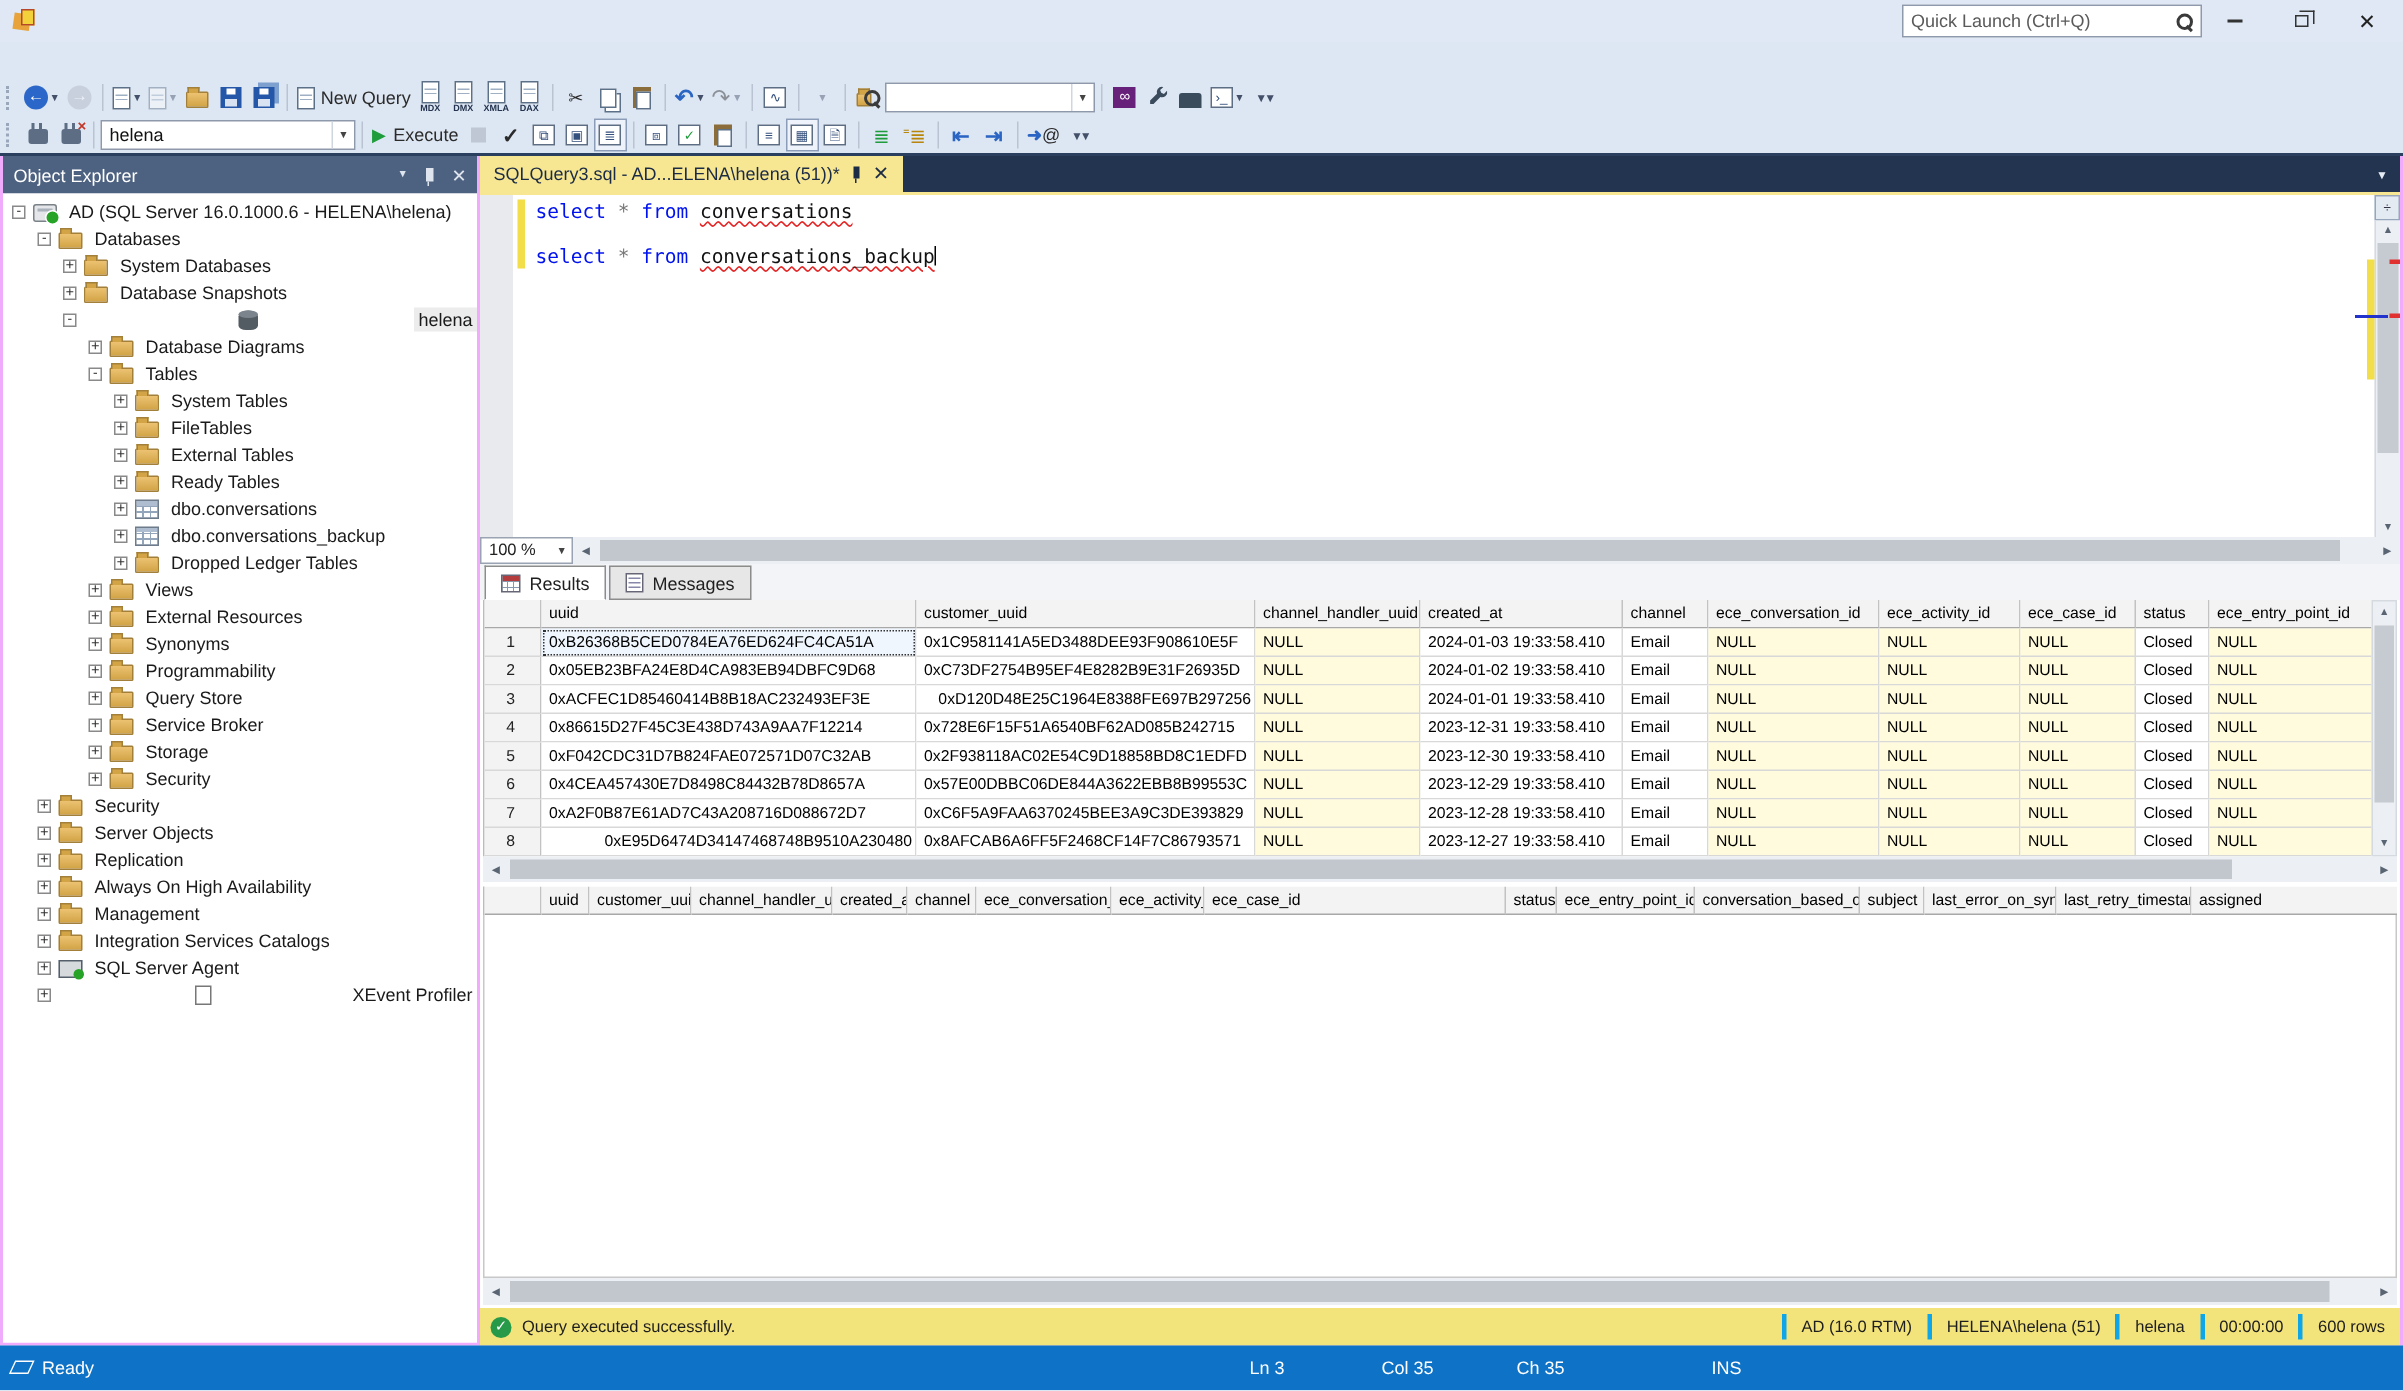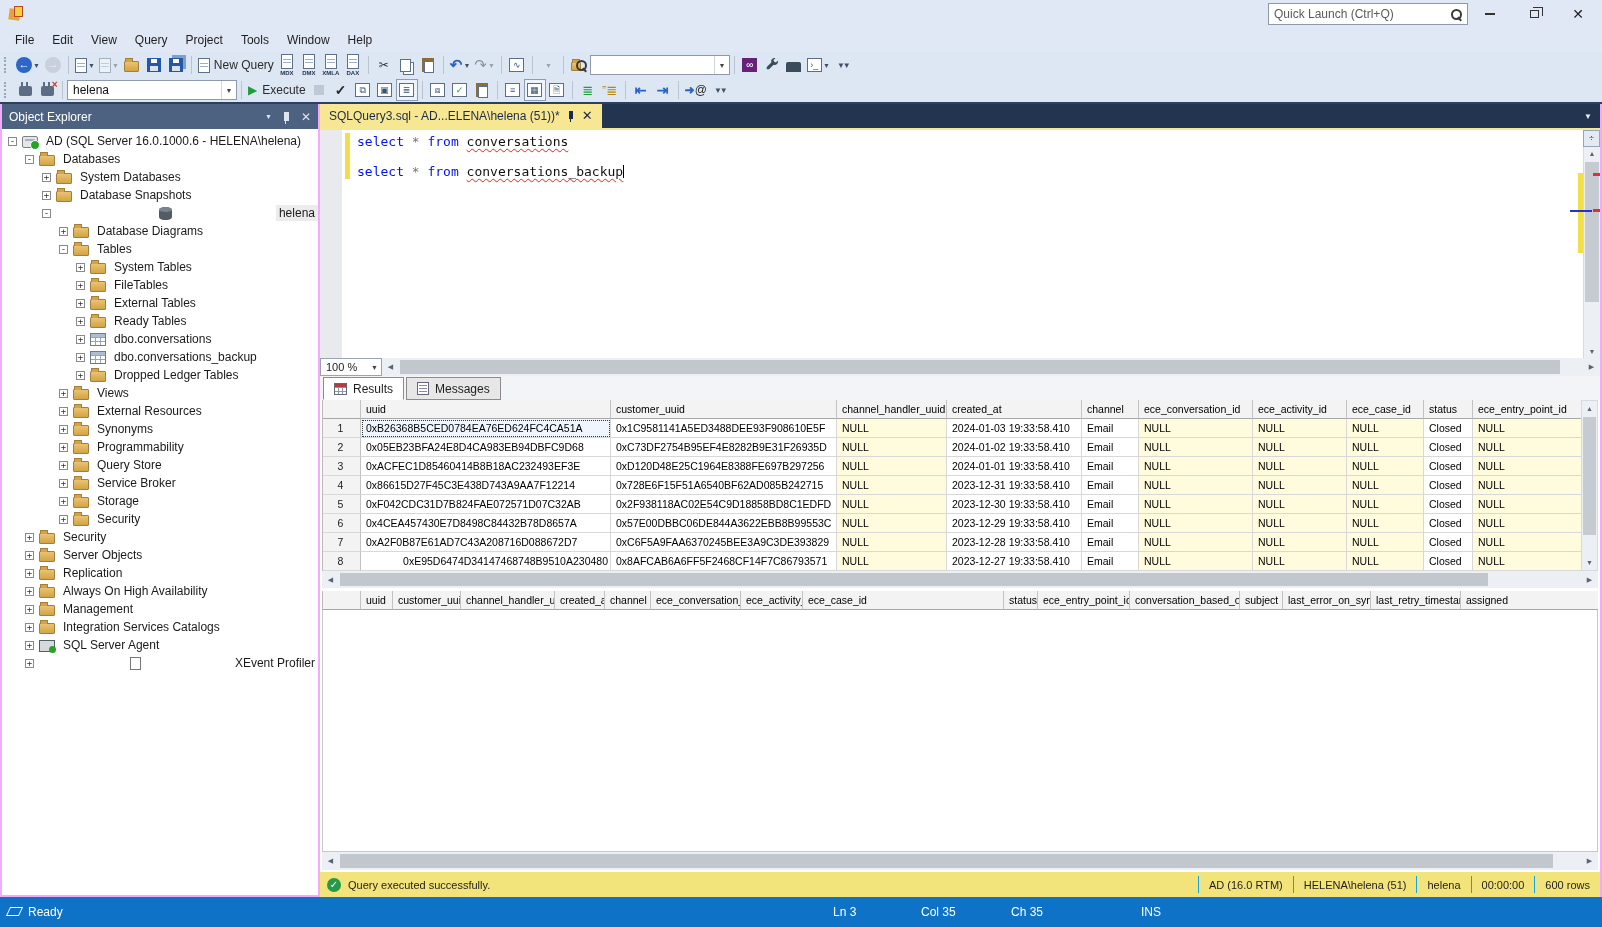--- a/index.html
+++ b/index.html
@@ -188,16 +188,6 @@
     </div>
   </div>
 
-  <div class="menubar">
-      <span class="menu-item">File</span>
-      <span class="menu-item">Edit</span>
-      <span class="menu-item">View</span>
-      <span class="menu-item">Query</span>
-      <span class="menu-item">Project</span>
-      <span class="menu-item">Tools</span>
-      <span class="menu-item">Window</span>
-      <span class="menu-item">Help</span>
-    </div>
 
   <div class="toolbar tb1">
     <span class="grip"></span>

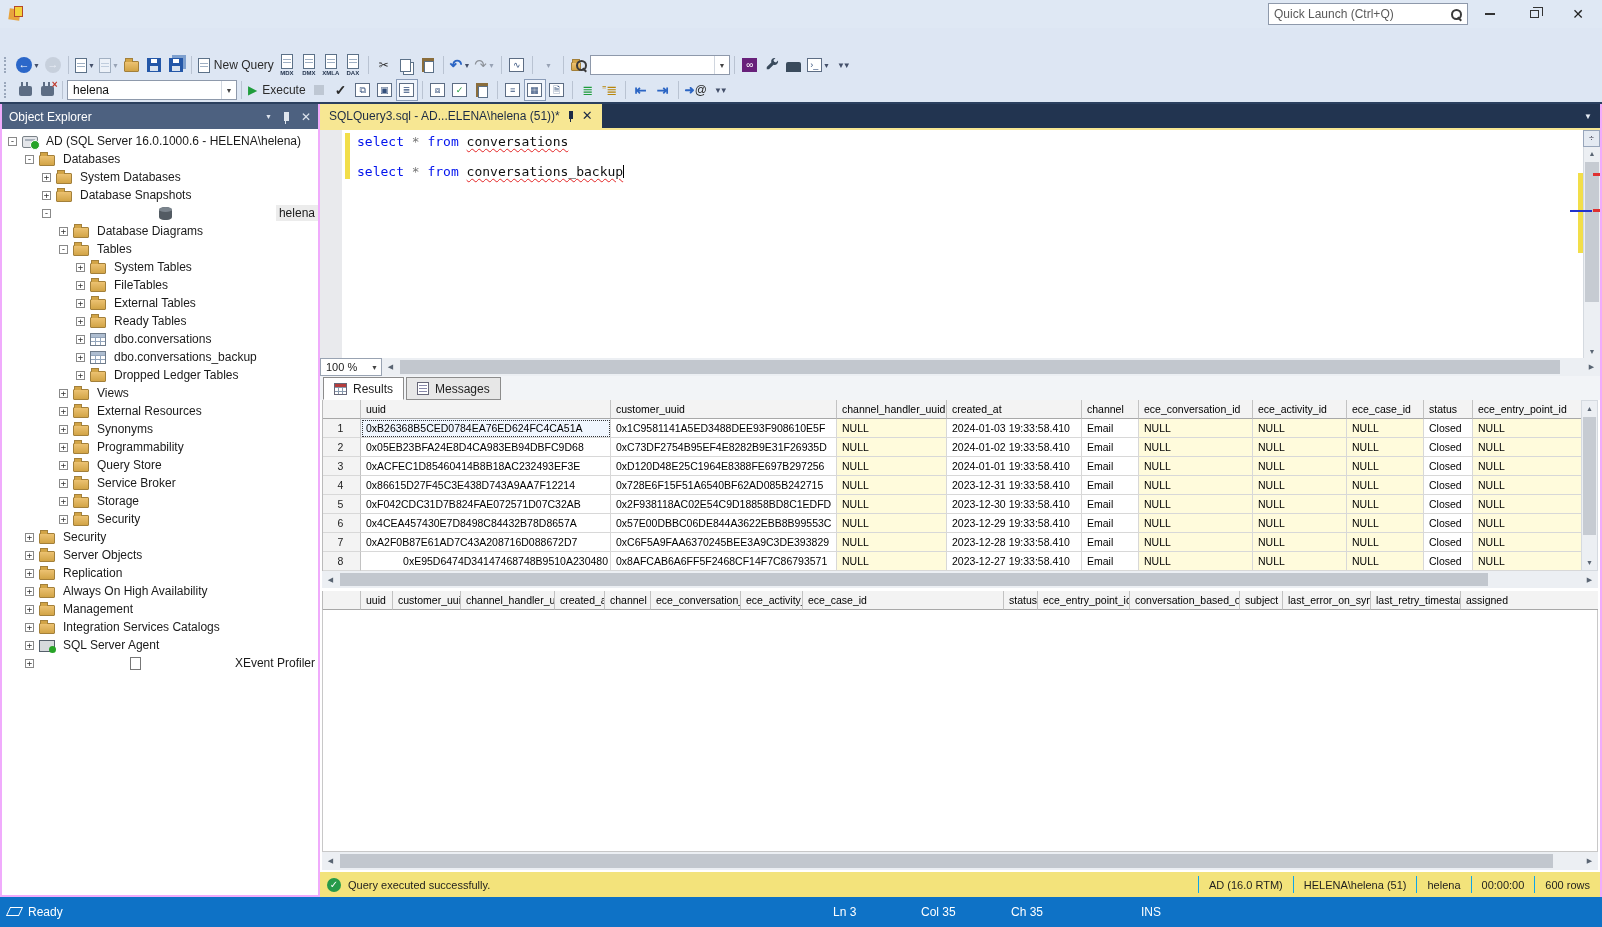--- a/index.html
+++ b/index.html
@@ -642,7 +642,7 @@
             <div class="grow">
               <span class="gcell gnum" style="width: 38px;">3</span>
               <span class="gcell" style="width: 250px;">0xACFEC1D85460414B8B18AC232493EF3E</span>
-              <span class="gcell" style="width: 226px;">0xD120D48E25C1964E8388FE697B297256</span>
+              <span class="gcell" style="width: 226px; text-align: right;">0xD120D48E25C1964E8388FE697B297256</span>
               <span class="gcell null" style="width: 110px;">NULL</span>
               <span class="gcell" style="width: 135px;">2024-01-01 19:33:58.410</span>
               <span class="gcell" style="width: 57px;">Email</span>

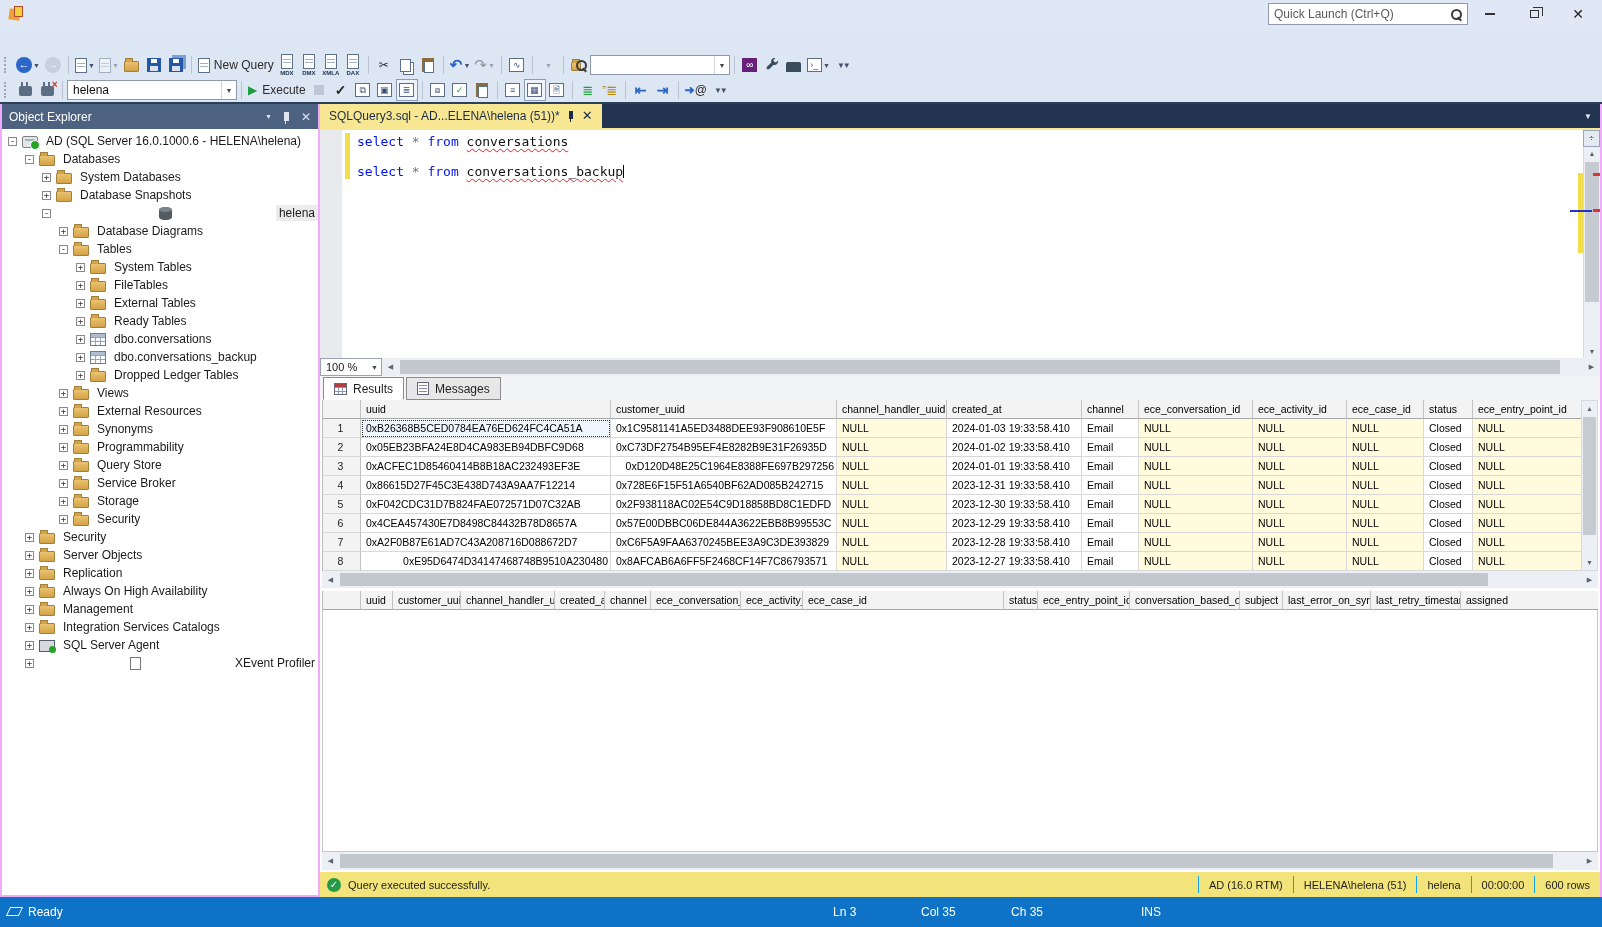--- a/index.html
+++ b/index.html
@@ -157,7 +157,7 @@
 .qstrip{position:absolute;left:0;right:0;top:768px;height:25px;background:#f3e37b;display:flex;align-items:center;font-size:11px;color:#1e1e1e}
 .qcheck{width:14px;height:14px;border-radius:50%;background:#269a49;color:#fff;font-size:10px;line-height:14px;text-align:center;margin:0 7px 0 7px;flex:none}
 .qsegs{margin-left:auto;display:flex;align-items:center;height:100%}
-.qseg{padding:0 10px;border-left:1px solid #0ea5e9;height:68%;display:flex;align-items:center}
+.qseg{padding:0 10px;border-left:3px solid #0ea5e9;height:68%;display:flex;align-items:center}
 
 
 .statusbar{position:absolute;left:0;right:0;bottom:0;height:30px;background:#0e72c6;color:#fff;font-size:12px}

